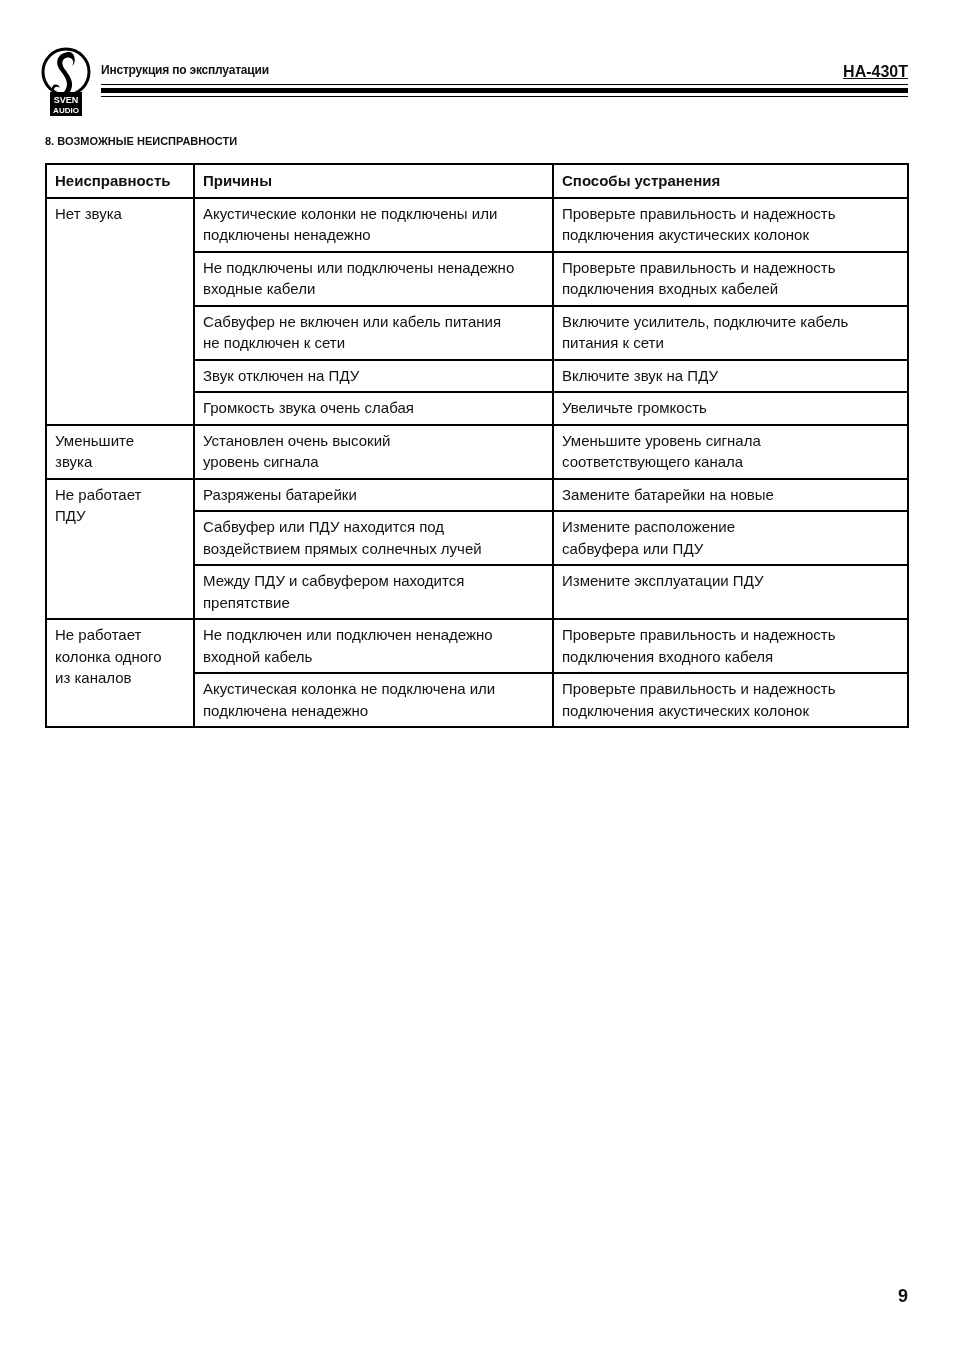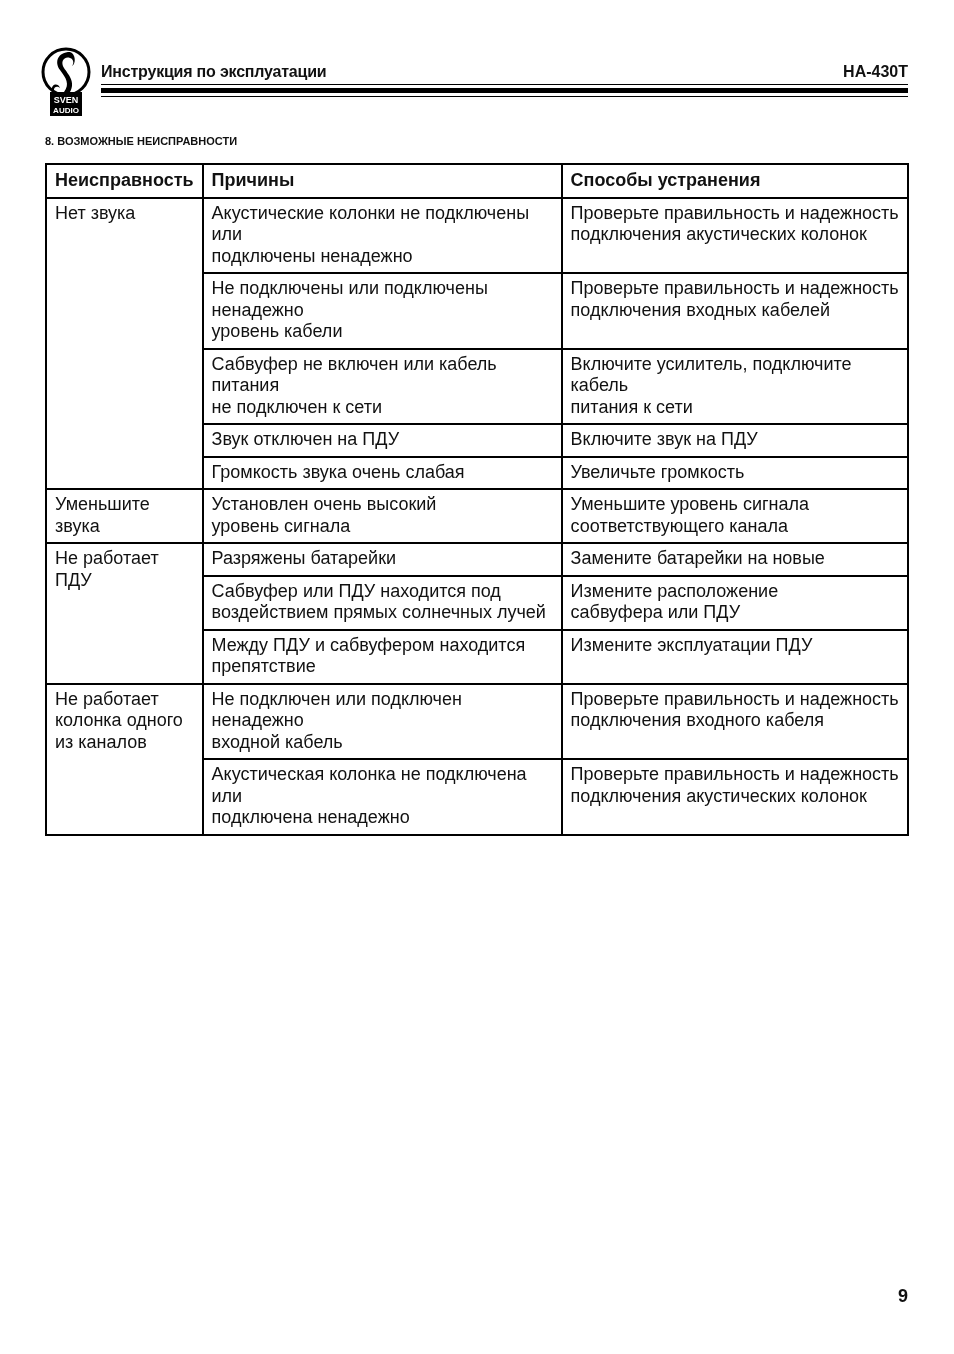--- a/index.html
+++ b/index.html
@@ -6,7 +6,7 @@
   body { width: 954px; height: 1354px; position: relative; overflow: hidden;
          font-family: "Liberation Sans", sans-serif; color: #111; }
   .logo { position: absolute; left: 40px; top: 46px; width: 52px; height: 72px; }
-  .hdr-title { position: absolute; left: 101px; top: 63px; font-size: 16px; font-weight: bold;
+  .hdr-title { position: absolute; left: 101px; top: 63px; font-size: 12px; font-weight: bold;
                letter-spacing: -0.2px; }
   .hdr-model { position: absolute; right: 46px; top: 63px; font-size: 16px; font-weight: bold; }
   .rule-thin1 { position: absolute; left: 101px; right: 46px; top: 84px; height: 1px; background: #000; }

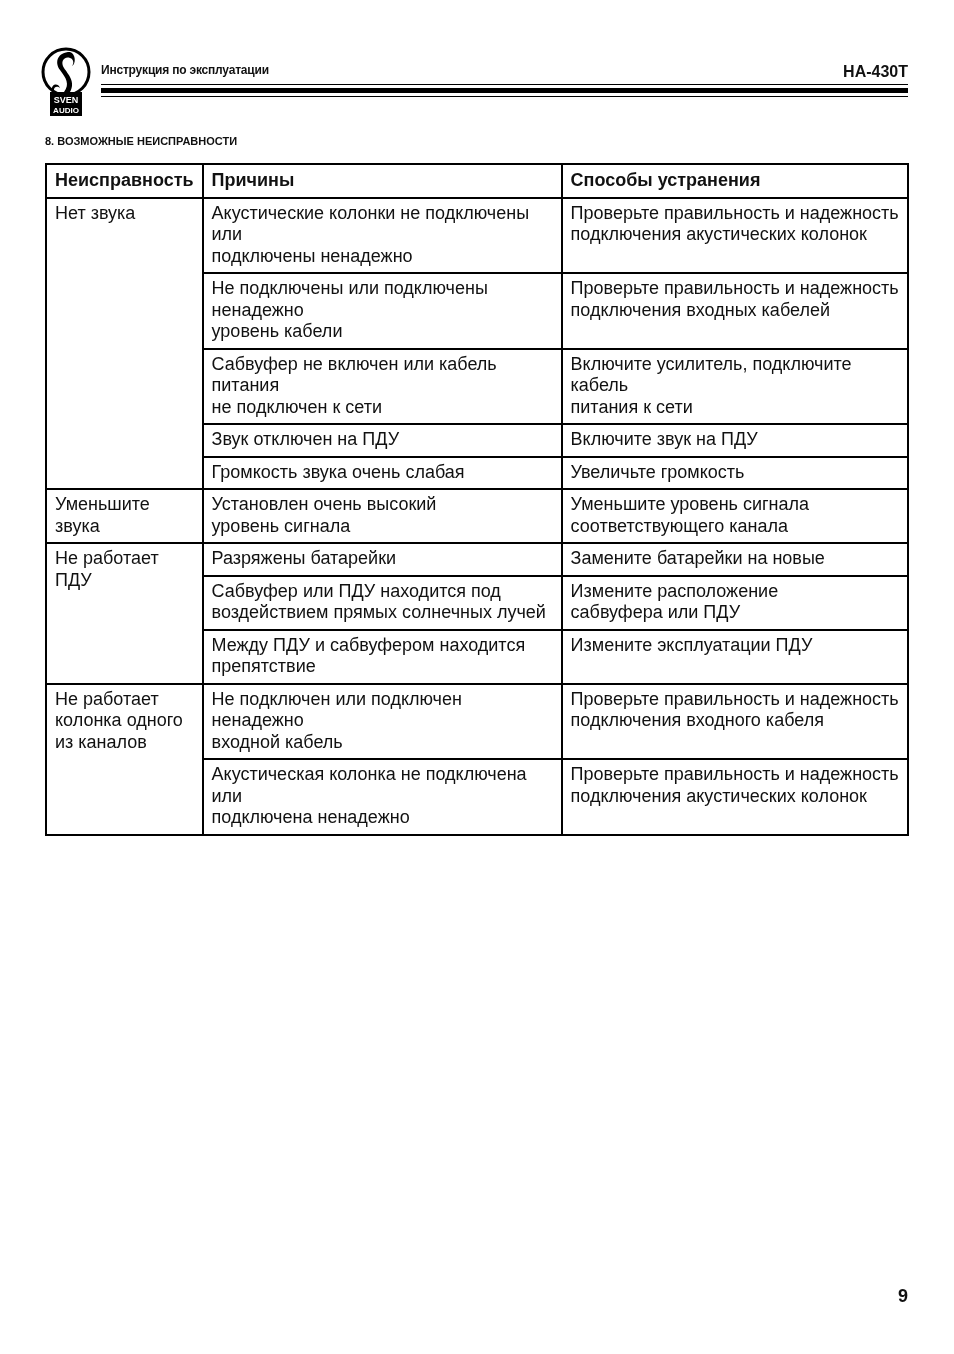--- a/index.html
+++ b/index.html
@@ -8,7 +8,7 @@
   .logo { position: absolute; left: 40px; top: 46px; width: 52px; height: 72px; }
   .hdr-title { position: absolute; left: 101px; top: 63px; font-size: 12px; font-weight: bold;
                letter-spacing: -0.2px; }
-  .hdr-model { position: absolute; right: 46px; top: 63px; font-size: 16px; font-weight: bold; }
+  .hdr-model { position: absolute; right: 46px; top: 63px; font-size: 16px; font-weight: bold; text-decoration: underline; }
   .rule-thin1 { position: absolute; left: 101px; right: 46px; top: 84px; height: 1px; background: #000; }
   .rule-thick { position: absolute; left: 101px; right: 46px; top: 88px; height: 5px; background: #000; }
   .rule-thin2 { position: absolute; left: 101px; right: 46px; top: 96px; height: 1px; background: #000; }

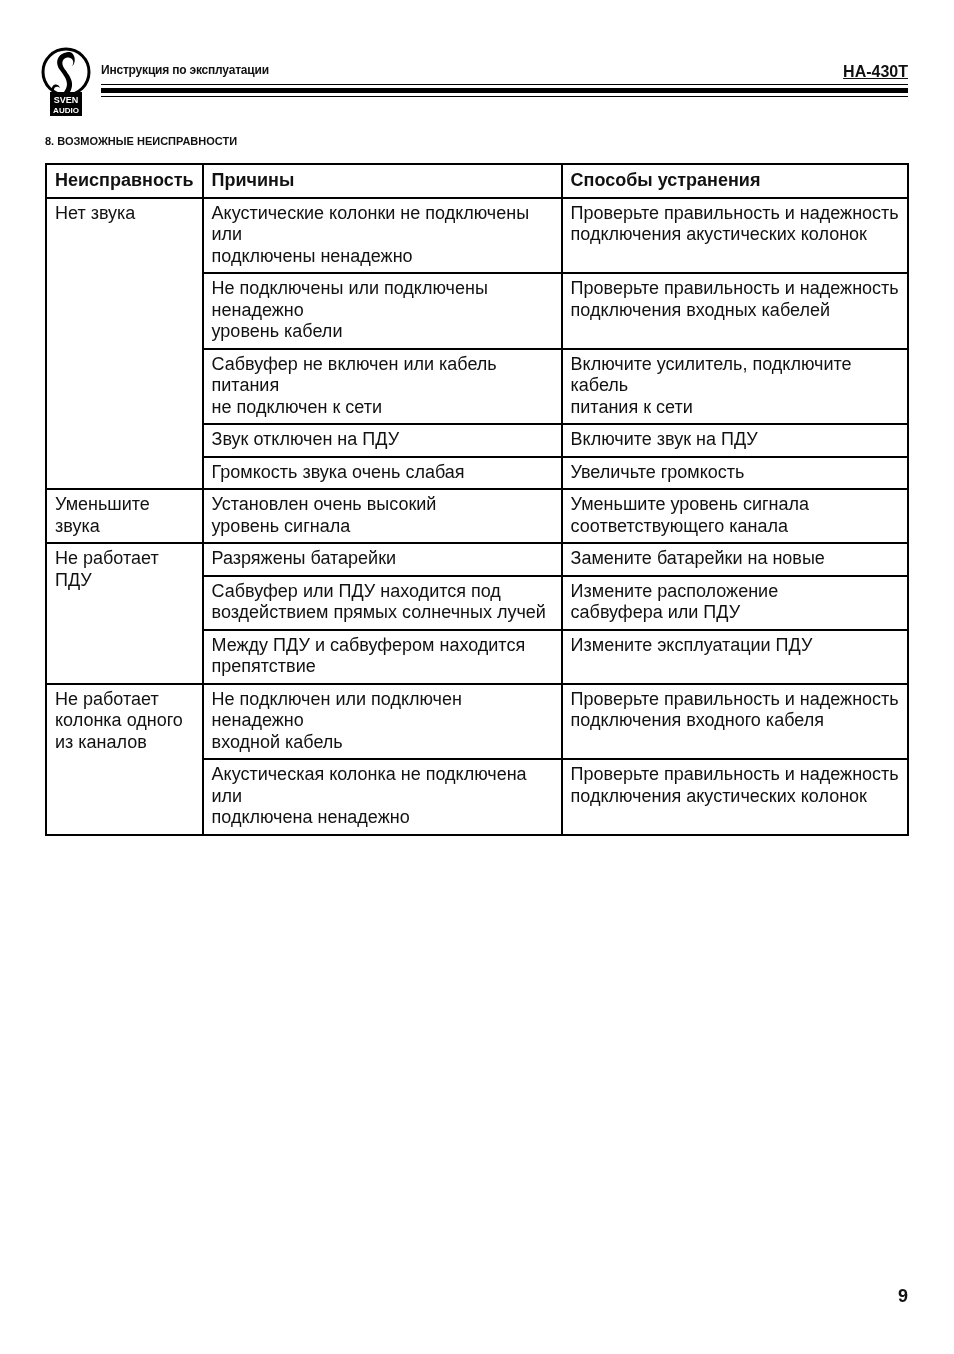--- a/index.html
+++ b/index.html
@@ -14,7 +14,7 @@
   .rule-thin2 { position: absolute; left: 101px; right: 46px; top: 96px; height: 1px; background: #000; }
   .section-title { position: absolute; left: 45px; top: 135px; font-size: 11px; font-weight: bold; }
   table.trouble { position: absolute; left: 45px; top: 163px; width: 864px; border-collapse: collapse;
-                  font-size: 18px; line-height: 21.5px; }
+                  font-size: 15px; line-height: 21.5px; }
   table.trouble th, table.trouble td { border: 2px solid #000; vertical-align: top; text-align: left;
                   padding: 4px 8px 5px 8px; }
   table.trouble th { font-weight: bold; padding-top: 5px; padding-bottom: 5px; }

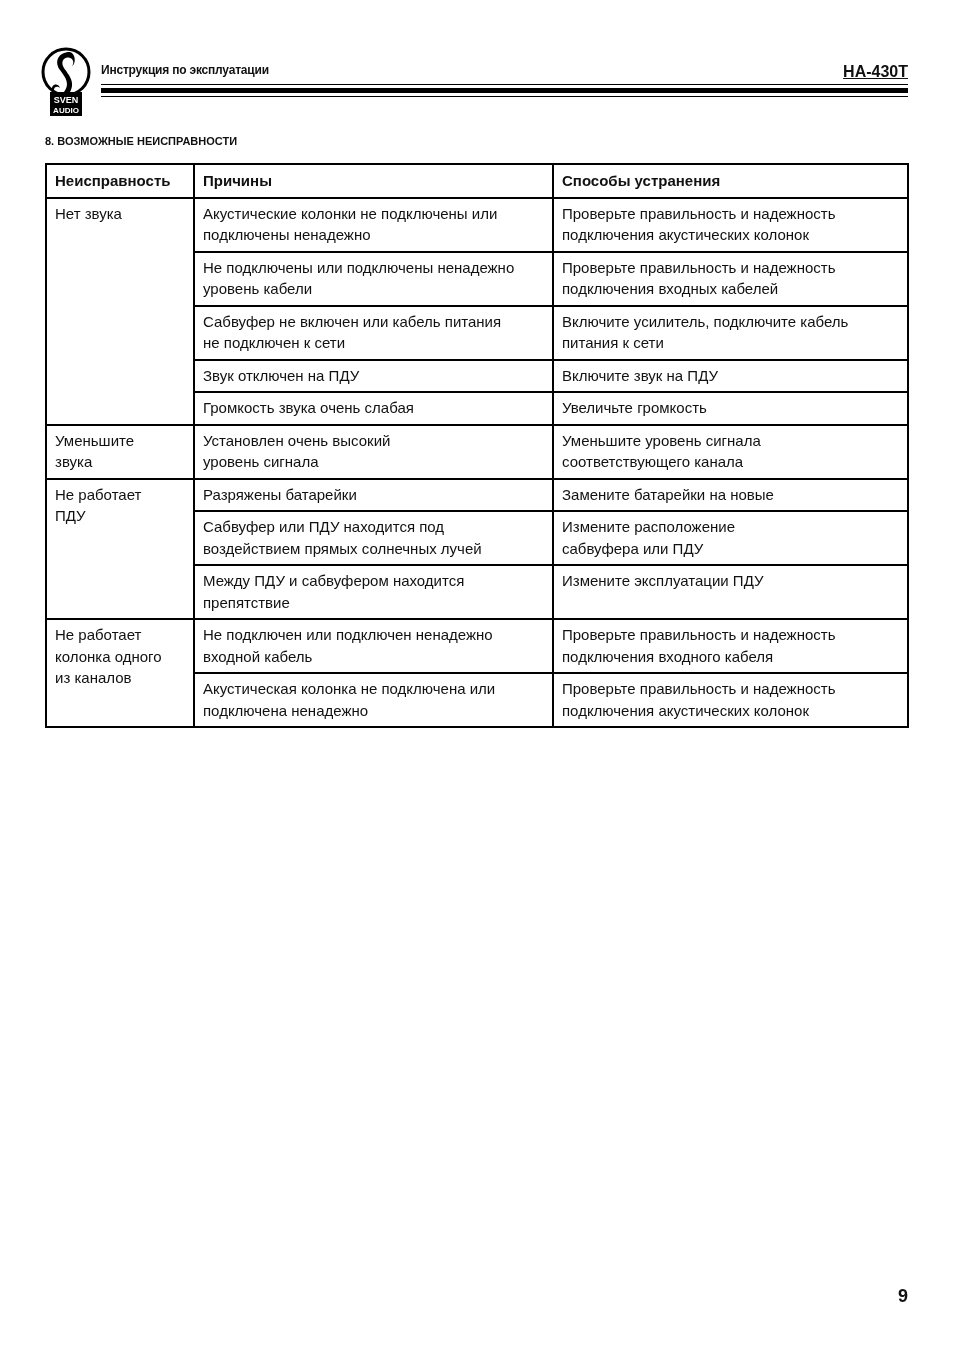--- a/index.html
+++ b/index.html
@@ -63,7 +63,7 @@
     </tr>
     <tr>
       <td>Не подключены или подключены ненадежно
-уровень кабели</td>
+входные кабели</td>
       <td>Проверьте правильность и надежность
 подключения входных кабелей</td>
     </tr>

